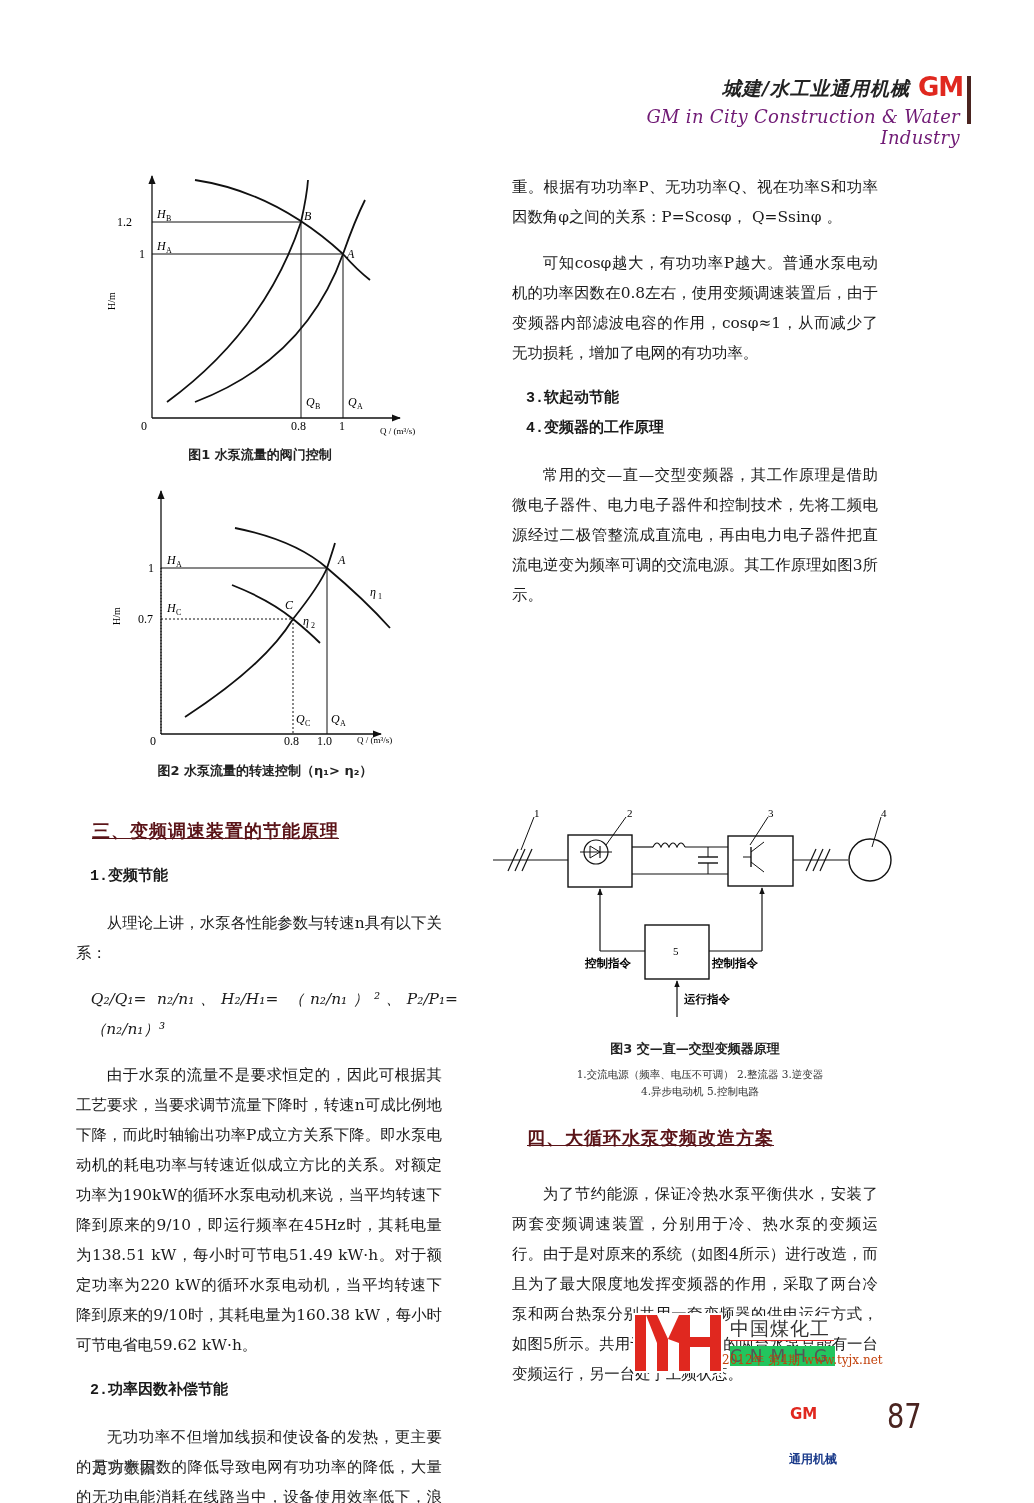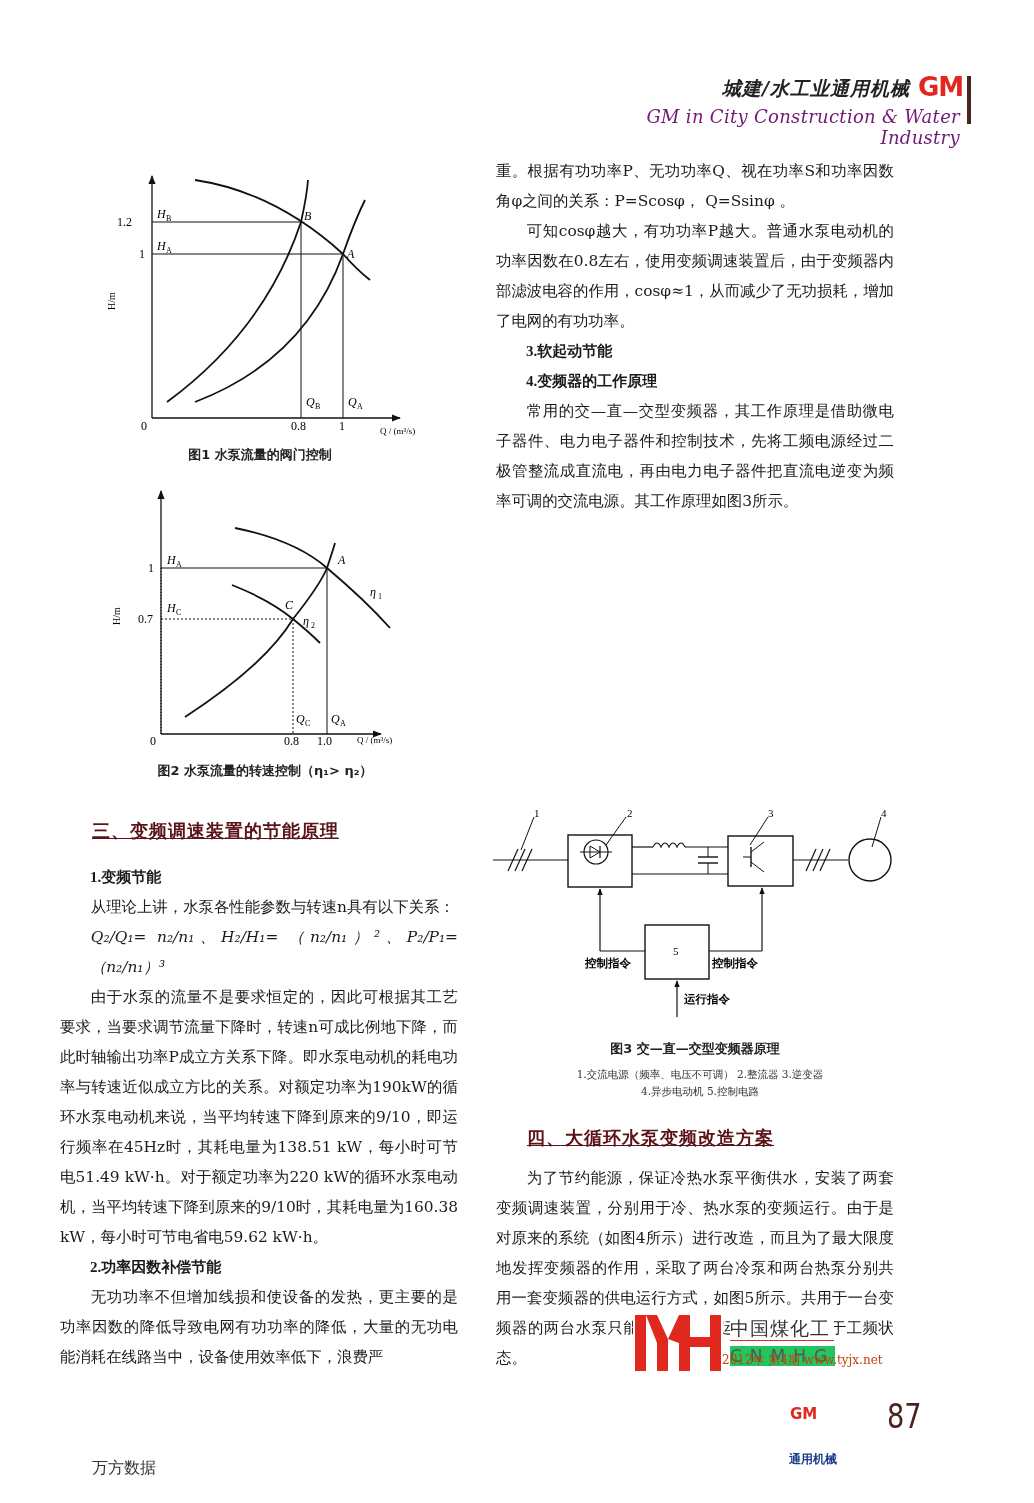--- a/index.html
+++ b/index.html
@@ -21,7 +21,7 @@
 
   
   .col { width: 398px; font-size: 15.4px; line-height: 30px; text-align: justify; }
-  .col p { margin: 0; text-indent: 2em; }
+  .col p { margin: 16px; text-indent: 2em; }
   .col p.noind { text-indent: 0; }
   .sec-h { font-family: "DejaVu Sans", "Liberation Sans", sans-serif; font-weight: bold; font-size: 18px; color: #5a1418; letter-spacing: 1px; text-decoration: underline; }
   .sub-h { font-family: Liberation Serif, serif; font-weight: bold; font-size: 15px; color: #1a1a1a; margin: 0; padding-left: 2em; line-height: 30px; }

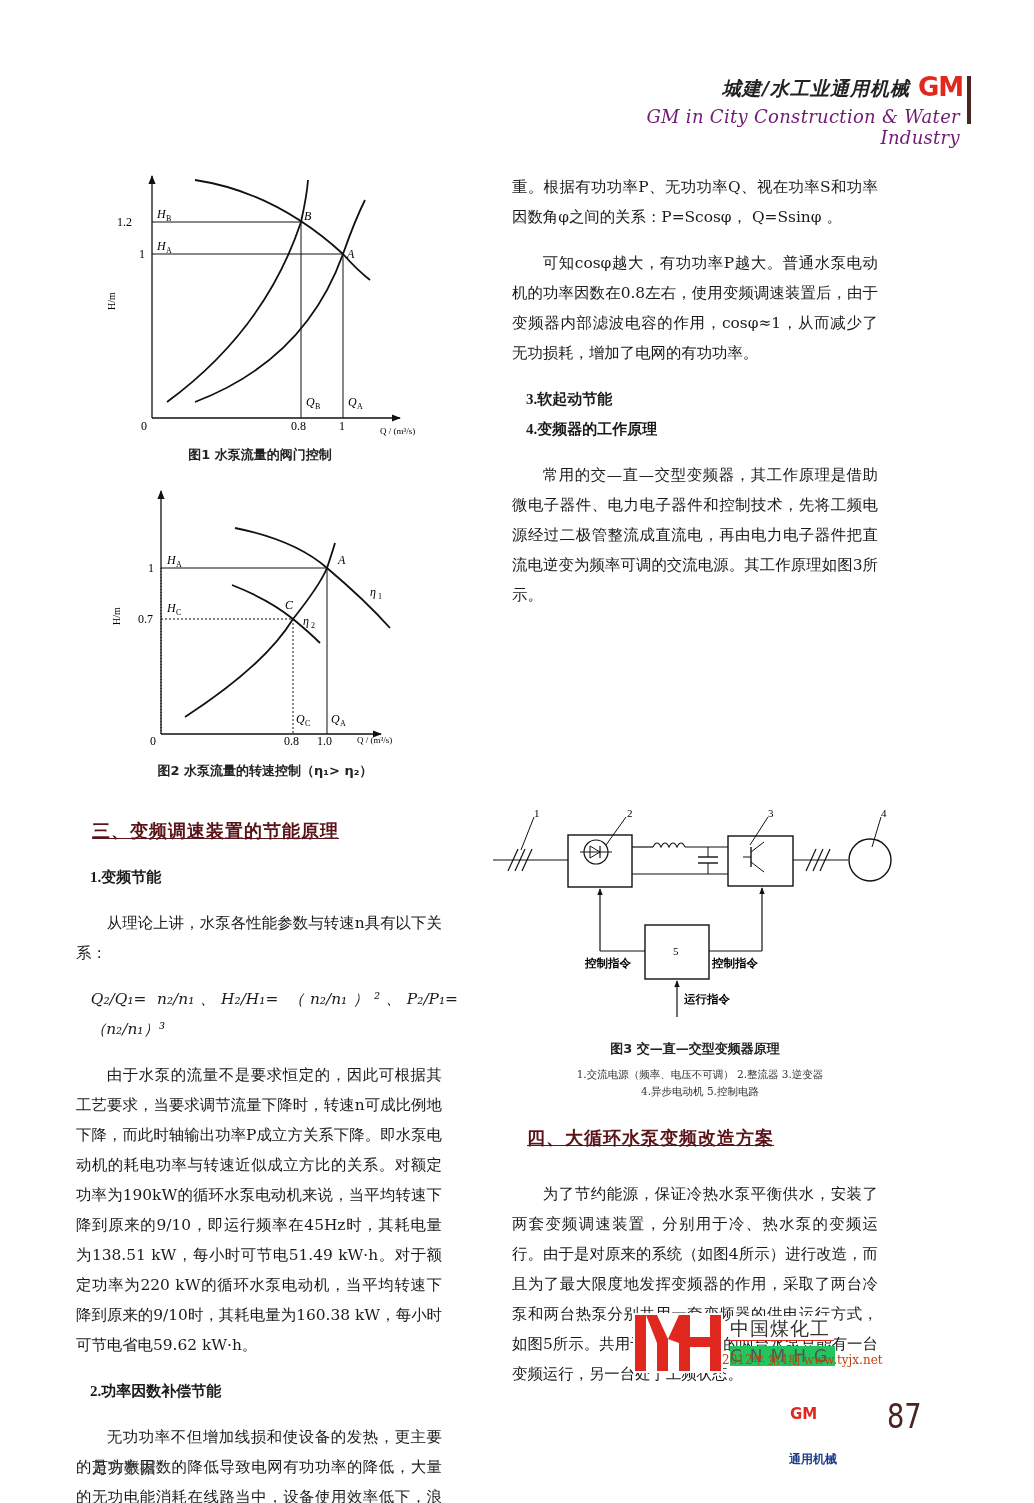--- a/index.html
+++ b/index.html
@@ -24,7 +24,7 @@
   .col p { margin: 16px; text-indent: 2em; }
   .col p.noind { text-indent: 0; }
   .sec-h { font-family: "DejaVu Sans", "Liberation Sans", sans-serif; font-weight: bold; font-size: 18px; color: #5a1418; letter-spacing: 1px; text-decoration: underline; }
-  .sub-h { font-family: Liberation Serif, serif; font-weight: bold; font-size: 15px; color: #1a1a1a; margin: 0; padding-left: 2em; line-height: 30px; }
+  .sub-h { font-family: Liberation Mono, monospace; font-weight: bold; font-size: 15px; color: #1a1a1a; margin: 0; padding-left: 2em; line-height: 30px; }
   .formula { font-style: italic; padding-left: 2em; }
 
   .legend-line { font-size: 10.5px; text-align: center; color: #333; line-height: 17px; }

